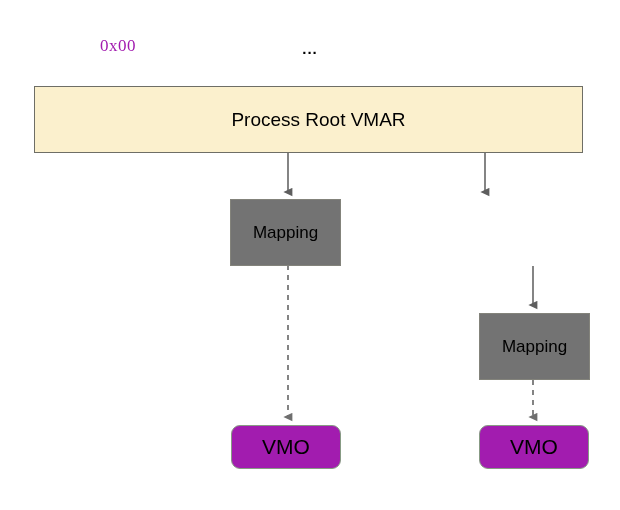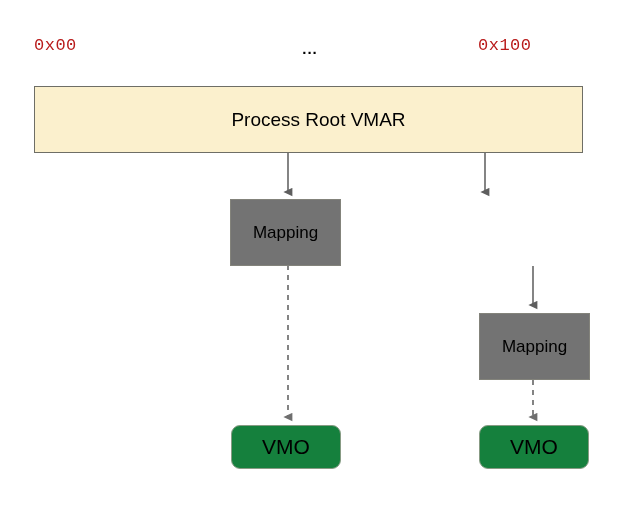--- a/index.html
+++ b/index.html
@@ -25,11 +25,11 @@
   }
   .axis-label {
     position: absolute;
-    font-family: Liberation Mono, monospace;
+    font-family: Liberation Serif, serif;
     font-size: 17px;
-    color: #b91c1c;
+    color: #a21caf;
     white-space: nowrap;
-    text-align: left;
+    text-align: right;
     letter-spacing: 0.5px;
   }
   .ellipsis-label {

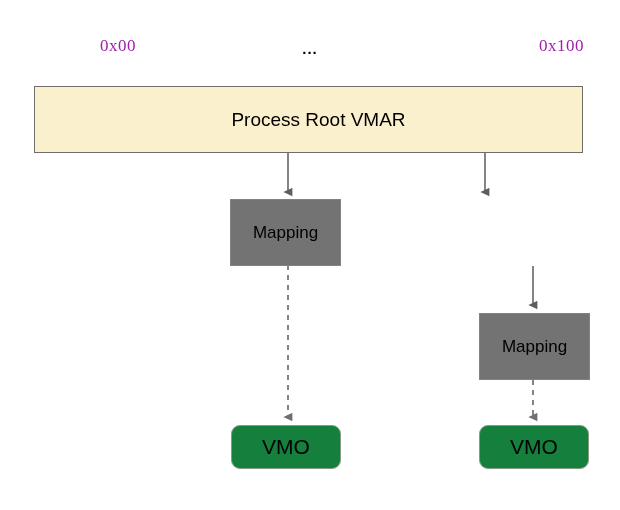--- a/index.html
+++ b/index.html
@@ -85,7 +85,6 @@
 
   <div class="ellipsis-label" style="left: 280px; top: 40px; width: 60px;">...</div>
 
-  <div class="axis-label" style="left: 478px; top: 36px; width: 106px;">0x100</div>
 
   <svg class="edge-layer" viewBox="0 0 620 510" width="620" height="510">
     <defs>

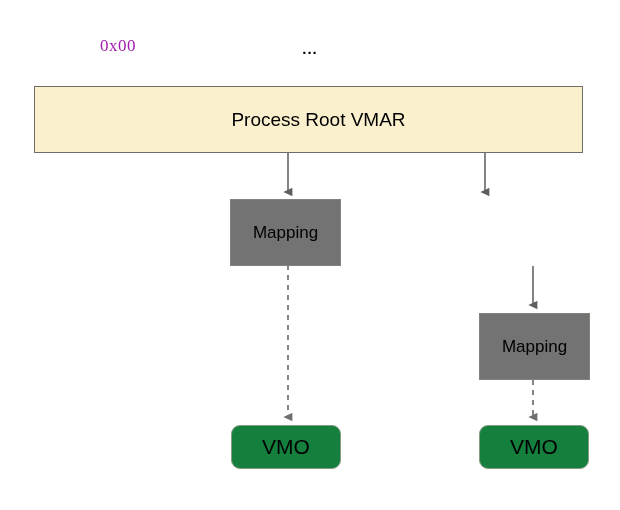--- a/index.html
+++ b/index.html
@@ -62,7 +62,7 @@
     font-size: 17px;
   }
   .node-vmo {
-    background: #15803d;
+    background: #a21caf;
     border: 1.4px solid #879b84;
     border-radius: 9px;
     font-size: 21px;

